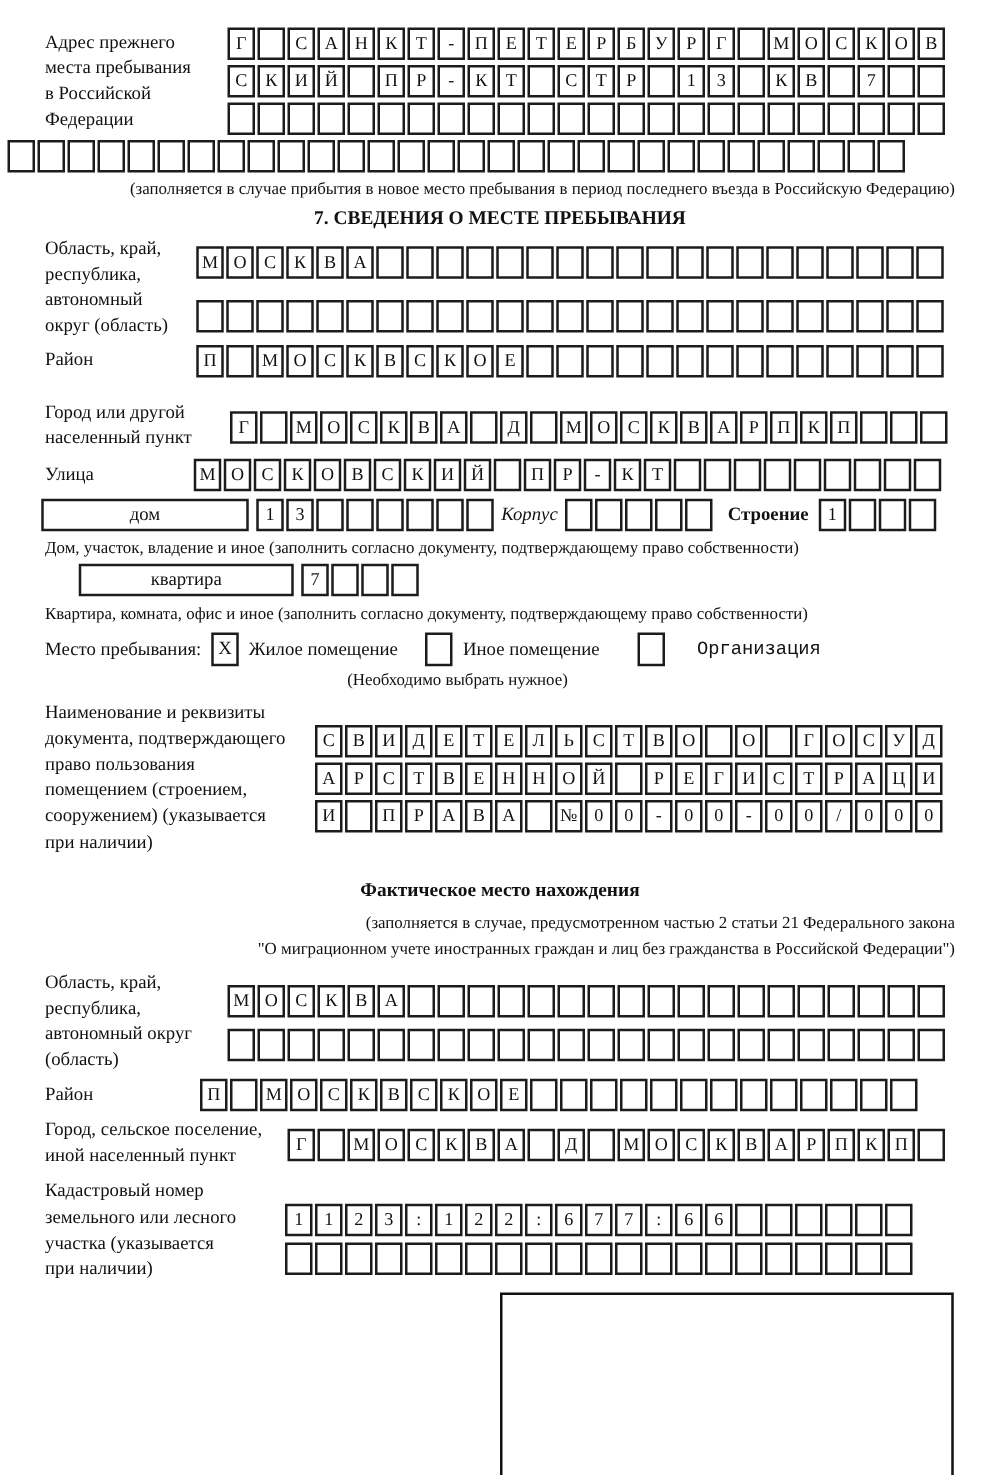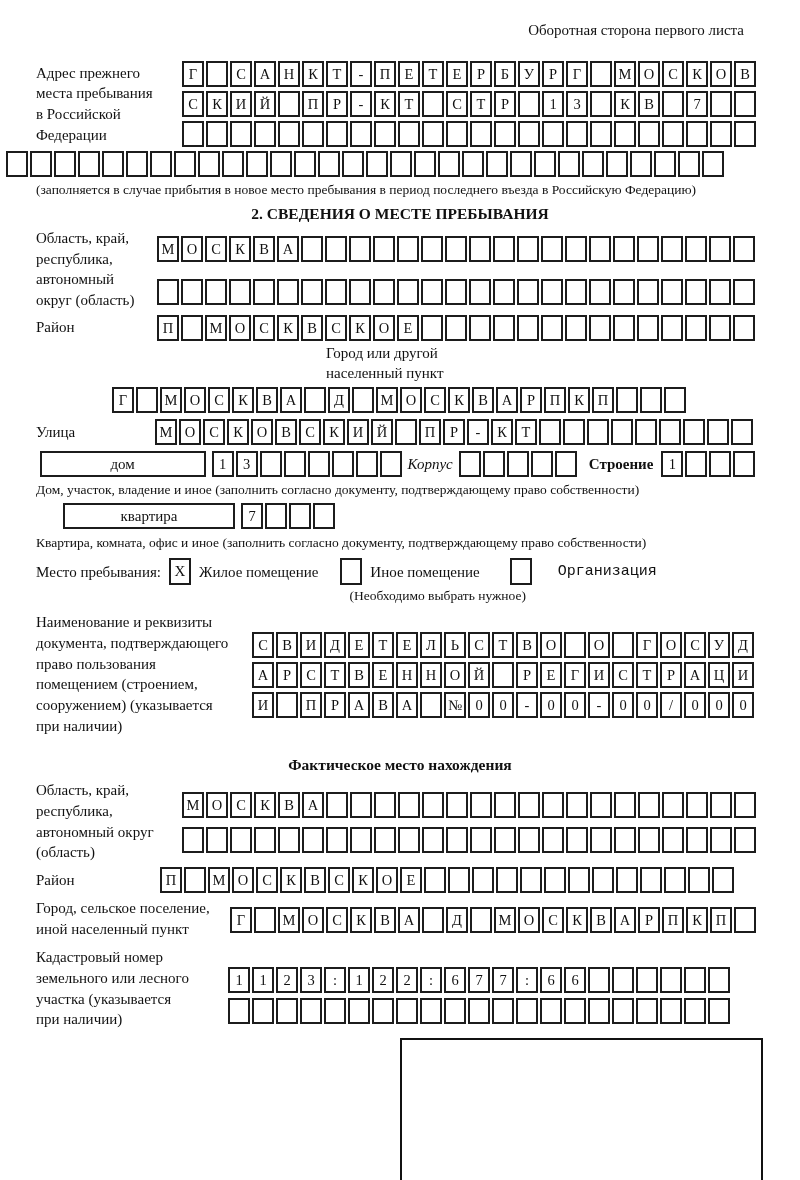--- a/index.html
+++ b/index.html
@@ -56,7 +56,6 @@
 
 <div class="page">
 
-  <div class="header-note">Оборотная сторона первого листа</div>
 
   <div class="frow">
     <div class="lbl lines wlbl-146">Адрес прежнего

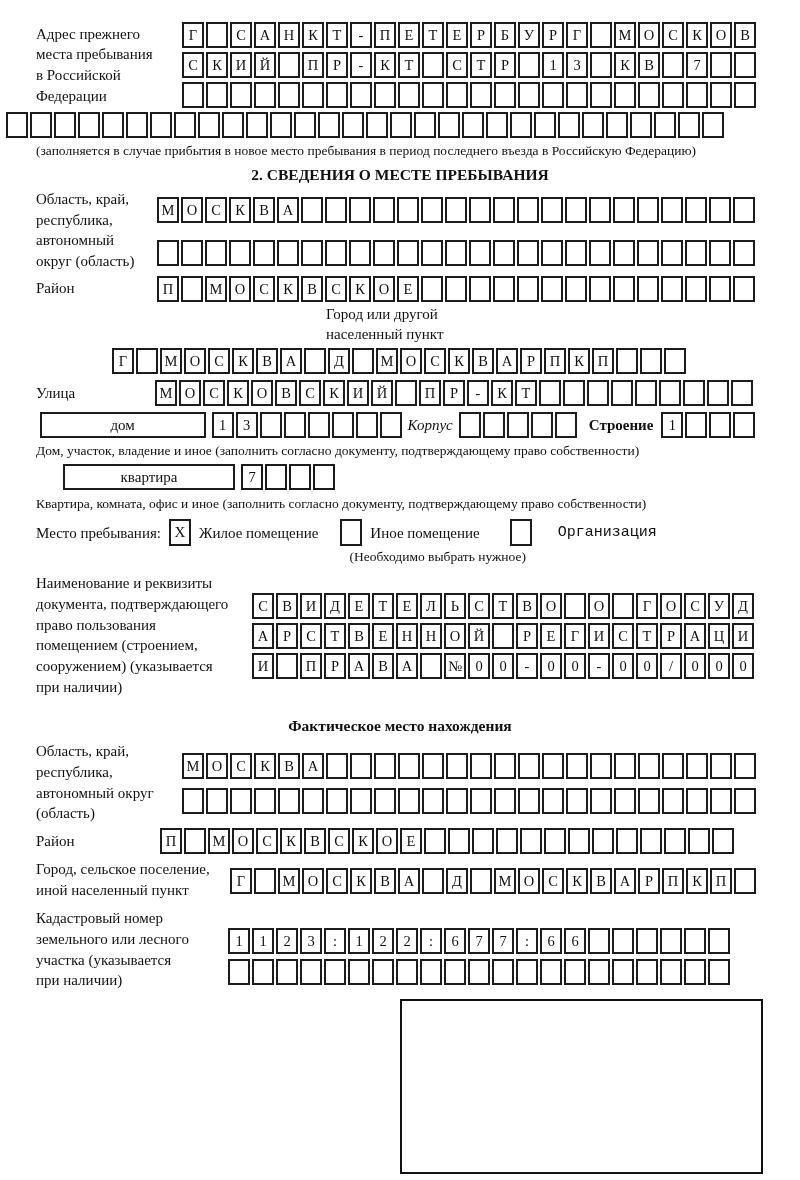--- a/index.html
+++ b/index.html
@@ -26,7 +26,7 @@
   .rowgap { margin-top:4px; }
 
   .note { font-size:13.5px; }
-  .center { text-align:left; }
+  .center { text-align:right; }
   .sec-title { font-size:15.5px; font-weight:bold; text-align:center; margin-top:7px; }
 
   .wlbl-146 { width:146px; } .wlbl-121 { width:121px; } .wlbl-119 { width:119px; }

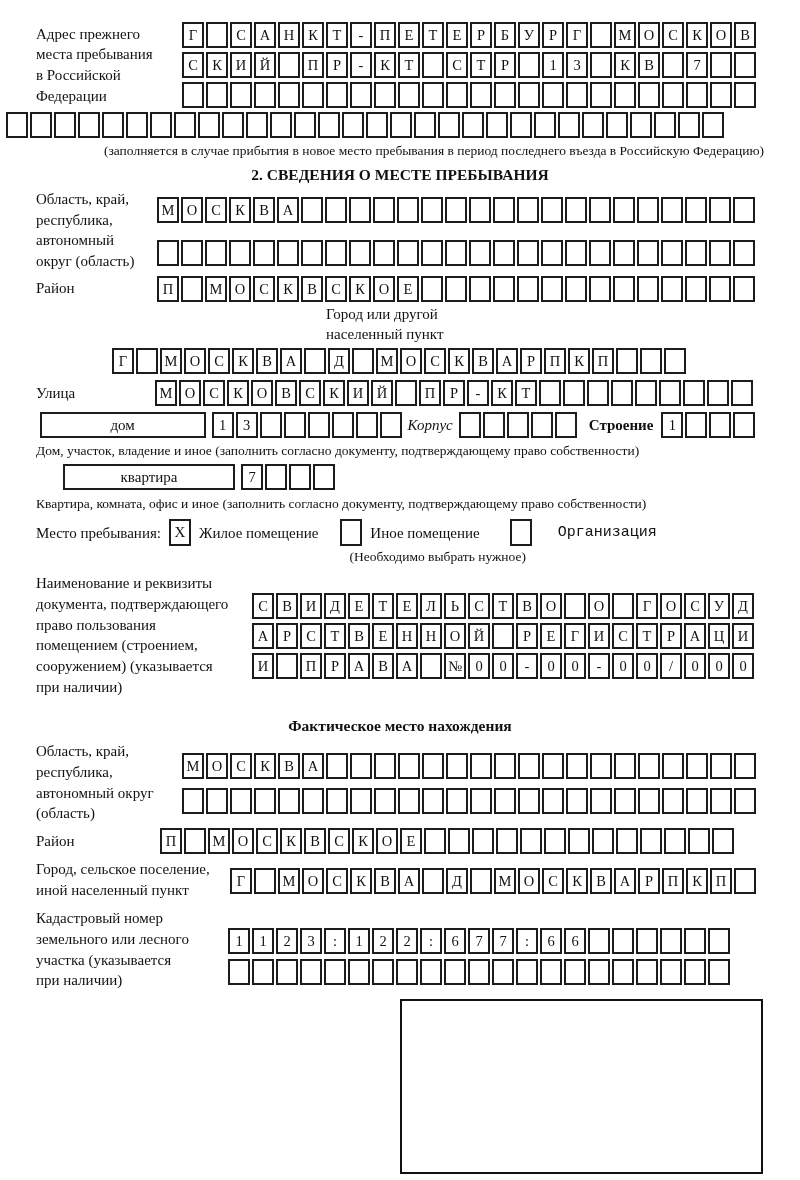--- a/index.html
+++ b/index.html
@@ -177,7 +177,7 @@
     </div>
   <div class="note center" style="margin-top:5px;">(заполняется в случае прибытия в новое место пребывания в период последнего въезда в Российскую Федерацию)</div>
 
-  <div class="sec-title">2. СВЕДЕНИЯ О МЕСТЕ ПРЕБЫВАНИЯ</div>
+  <div class="sec-title">7. СВЕДЕНИЯ О МЕСТЕ ПРЕБЫВАНИЯ</div>
 
   <div class="frow" style="margin-top:5px;">
     <div class="lbl lines wlbl-121">Область, край,

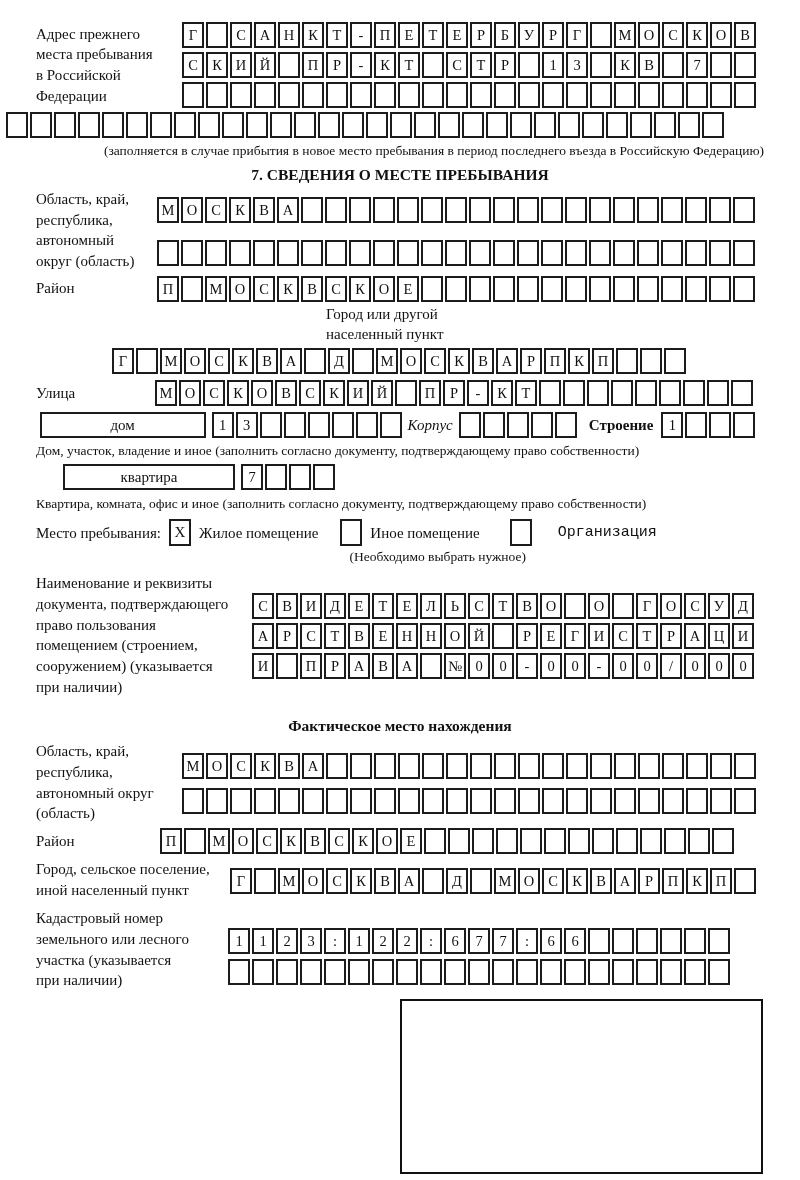--- a/index.html
+++ b/index.html
@@ -273,7 +273,7 @@
       </div>
   </div>
 
-  <div class="frow" style="margin-top:2px;flex-direction:column;">
+  <div class="frow" style="margin-top:18px;">
     <div class="lbl lines wlbl-148">Город или другой
 населенный пункт</div>
     <div class="cells" style="margin-top:3px;">

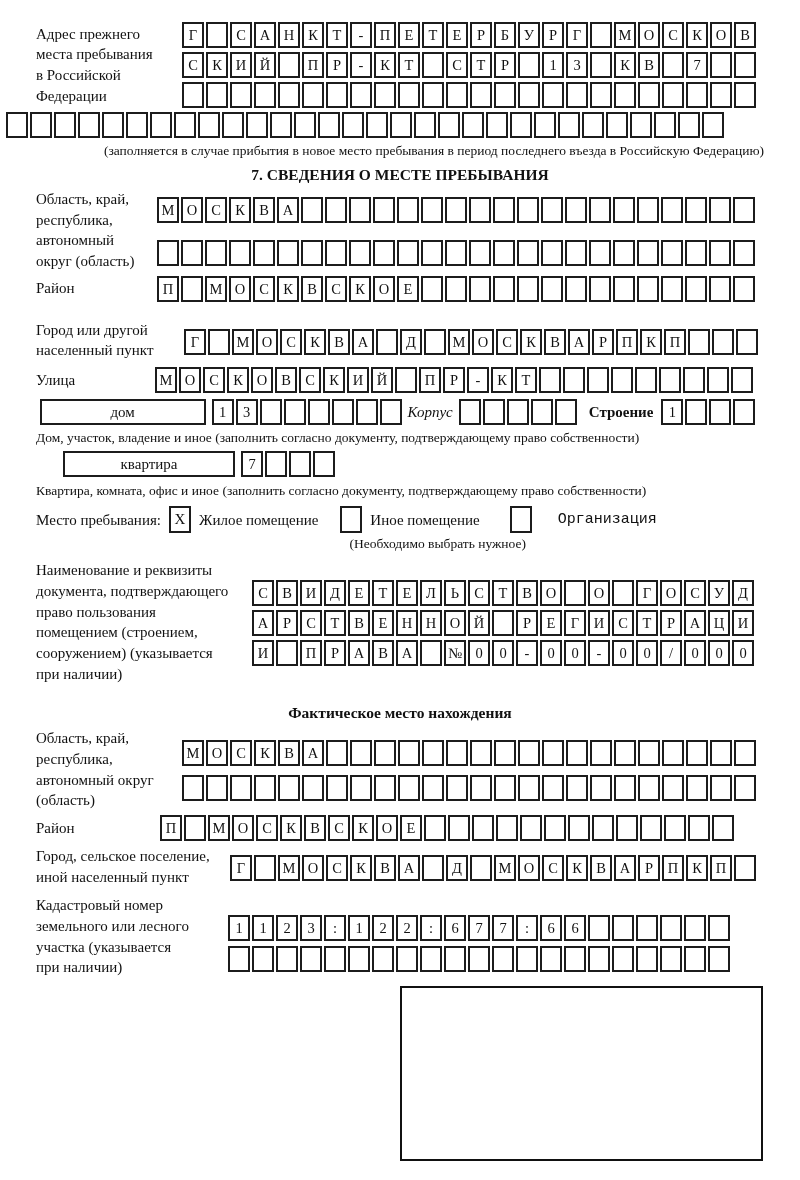--- a/index.html
+++ b/index.html
@@ -335,7 +335,7 @@
       </div>
   </div>
 
-  <div class="frow" style="margin-top:6px; align-items:center;justify-content:center;">
+  <div class="frow" style="margin-top:6px; align-items:center;">
     <span class="labelbox" style="width:166px; margin-left:-3px;">дом</span>
     <span class="cells">
         <span class="cell">1</span>

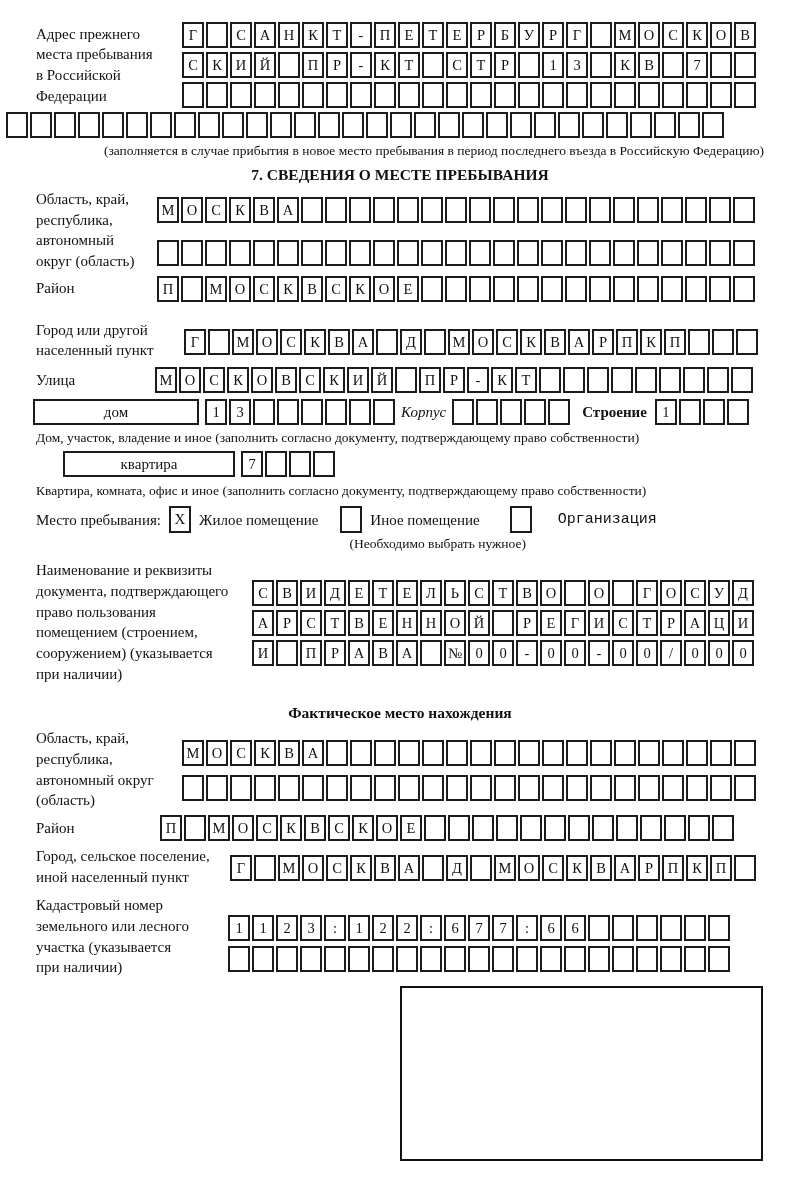--- a/index.html
+++ b/index.html
@@ -385,7 +385,7 @@
     <span class="cbox" style="margin-left:30px;"></span>
     <span class="inline-lbl" style="margin-left:18px;font-family:Liberation Mono, monospace;">Организация</span>
   </div>
-  <div class="note" style="margin-top:3px; width:320px; margin-left:170px; text-align:right;">(Необходимо выбрать нужное)</div>
+  <div class="note" style="margin-top:3px; width:320px; margin-left:170px; text-align:center;">(Необходимо выбрать нужное)</div>
 
   <div class="frow" style="margin-top:8px;">
     <div class="lbl lines wlbl-216">Наименование и реквизиты

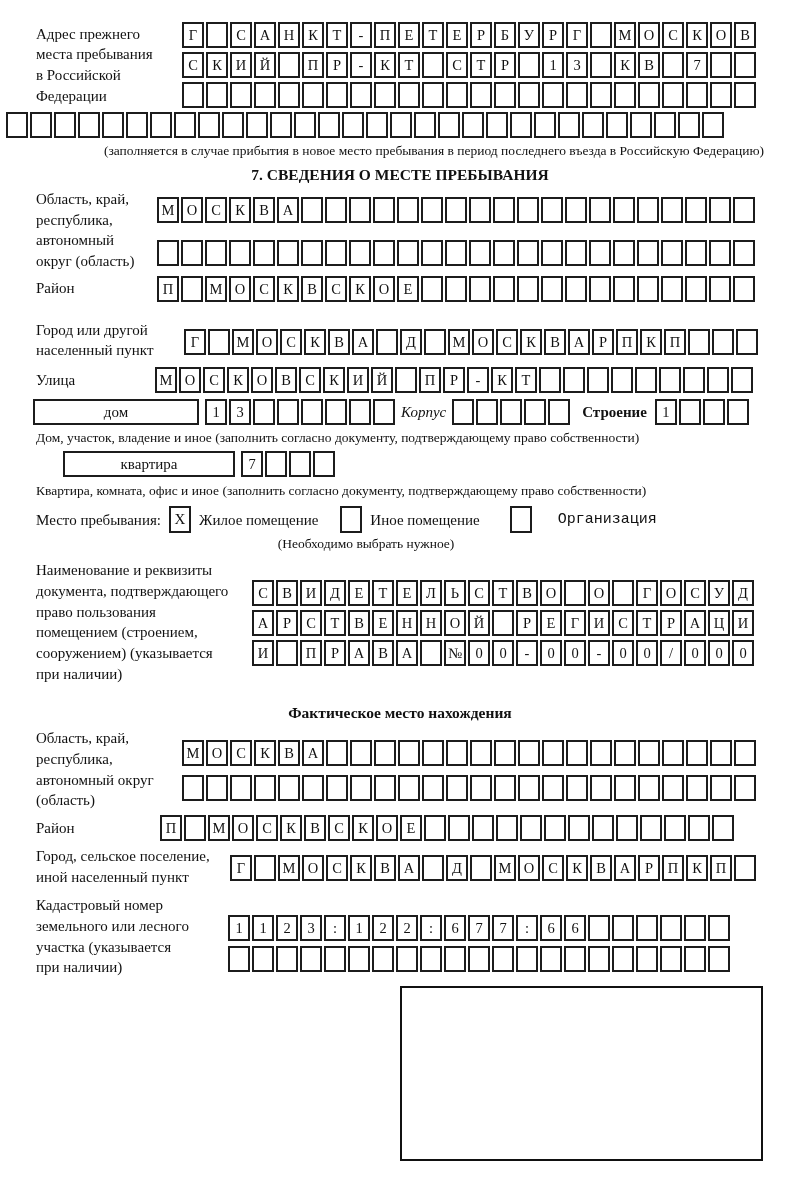--- a/index.html
+++ b/index.html
@@ -468,6 +468,8 @@
   </div>
 
   <div class="sec-title" style="margin-top:20px;">Фактическое место нахождения</div>
+  <div class="note center lines" style="margin-top:6px; line-height:1.55;">(заполняется в случае, предусмотренном частью 2 статьи 21 Федерального закона
+"О миграционном учете иностранных граждан и лиц без гражданства в Российской Федерации")</div>
 
   <div class="frow" style="margin-top:6px;">
     <div class="lbl lines wlbl-146">Область, край,

